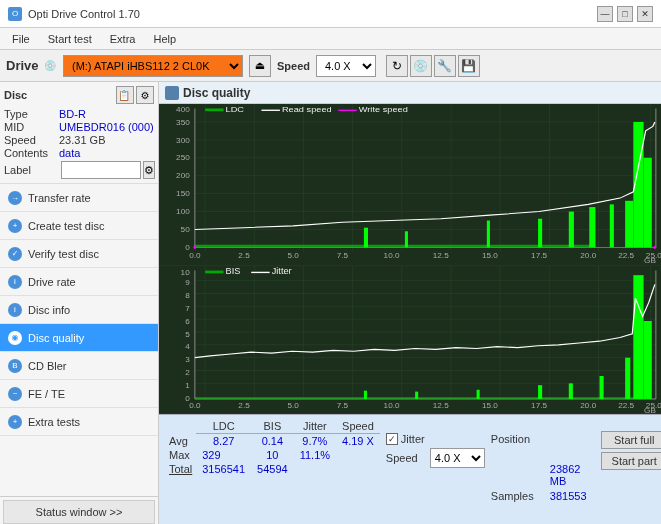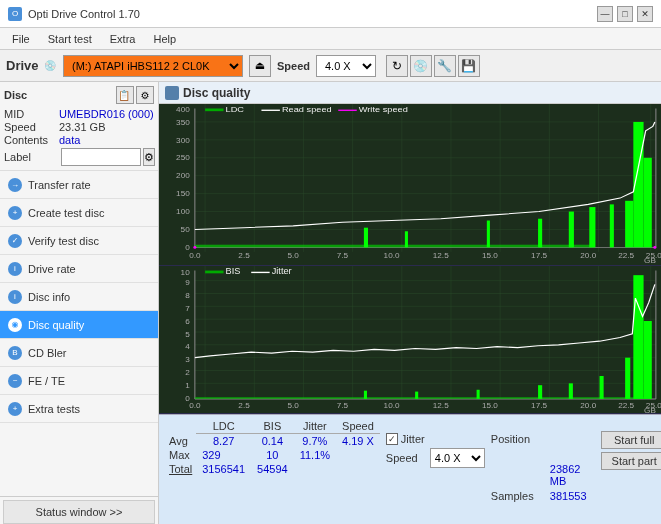--- a/index.html
+++ b/index.html
@@ -135,6 +135,10 @@
           <div class="disc-icon-btn">📋</div>
           <div class="disc-icon-btn">⚙</div>
         </div>
+      </div>
+      <div class="disc-row">
+        <span class="disc-key">Type</span>
+        <span class="disc-val">BD-R</span>
       </div>
       <div class="disc-row">
         <span class="disc-key">MID</span>

